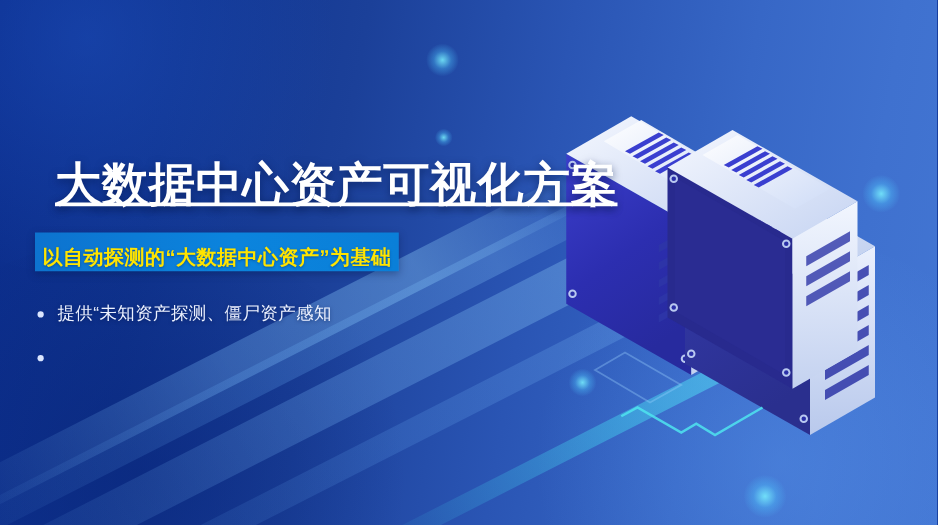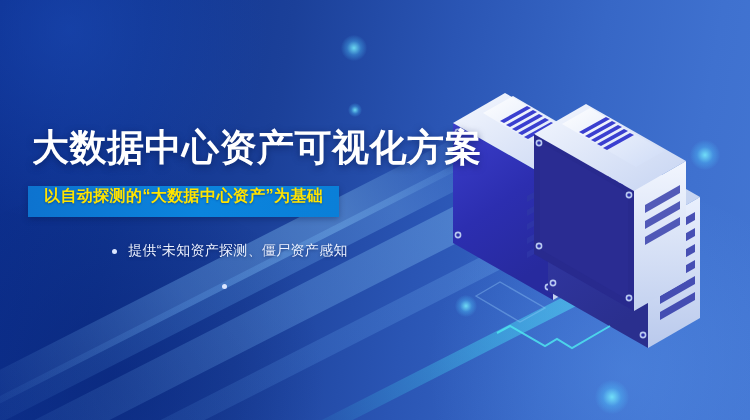--- a/index.html
+++ b/index.html
@@ -62,7 +62,7 @@
   
   .title {
     position: absolute;
-    left: 32px;
+    left: 44px;
     top: 126px;
     font-size: 37px;
     line-height: 44px;
@@ -71,6 +71,7 @@
     letter-spacing: 0.5px;
     white-space: nowrap;
     text-shadow: 0 2px 7px rgba(3,20,70,0.55);
+    text-decoration: underline;
   }
   .sub-banner {
     position: absolute;

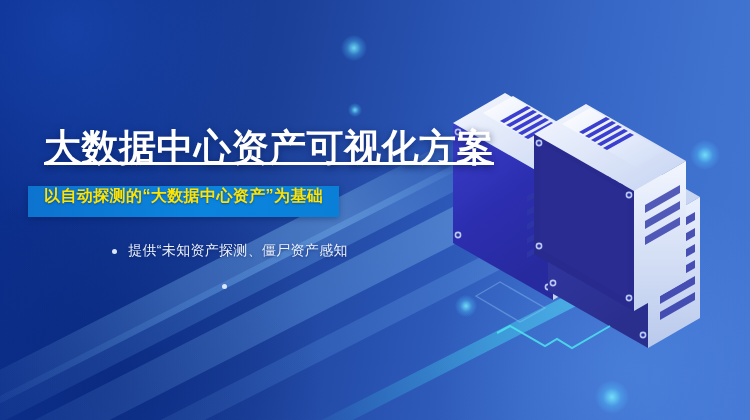--- a/index.html
+++ b/index.html
@@ -78,9 +78,9 @@
     left: 28px;
     top: 186px;
     height: 31px;
-    padding: 0 16px;
+    padding: 0 6px;
     display: flex;
-    align-items: flex-start;
+    align-items: flex-end;
     background: linear-gradient(90deg, #0d73cf 0%, #0b84dd 55%, #0a7fd8 100%);
     box-shadow: 0 2px 6px rgba(4,22,70,0.35);
   }

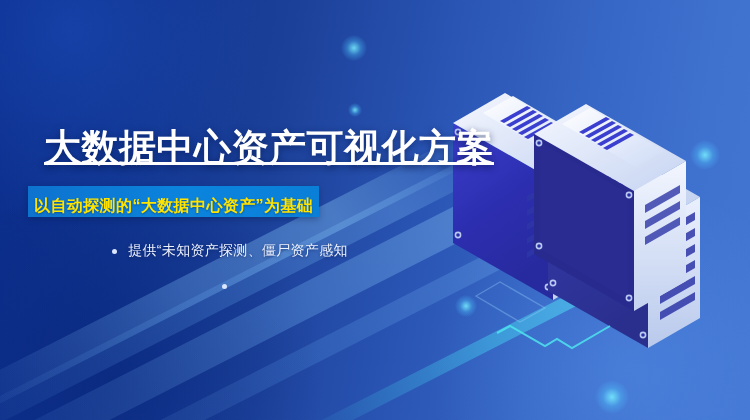--- a/index.html
+++ b/index.html
@@ -103,7 +103,6 @@
     align-items: center;
     height: 26px;
     margin-bottom: 9px;
-    justify-content: center;
   }
   .bullet-dot {
     width: 5px; height: 5px;

